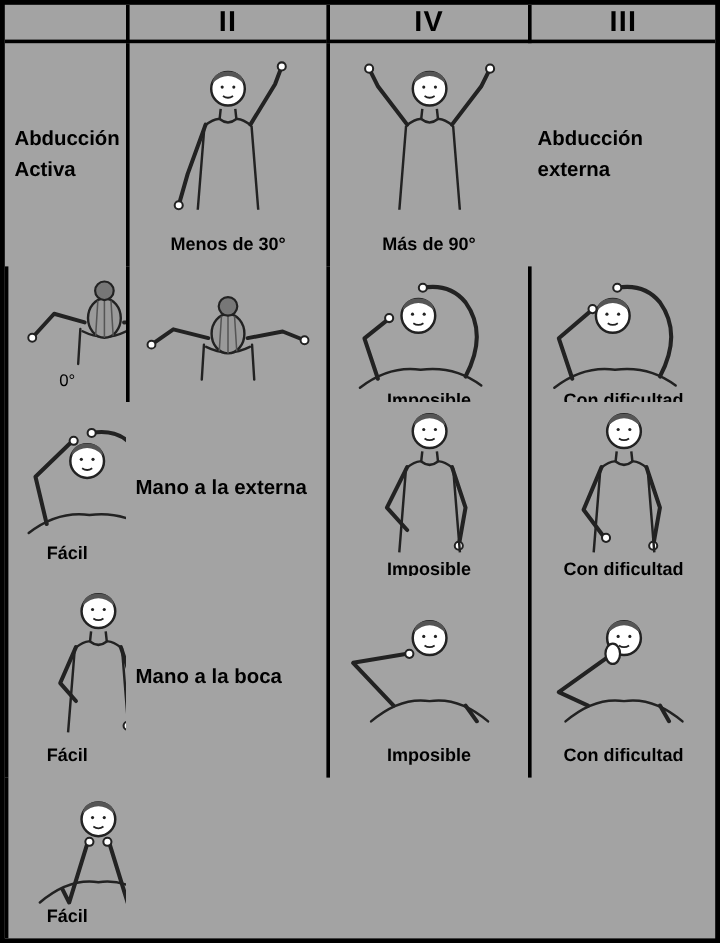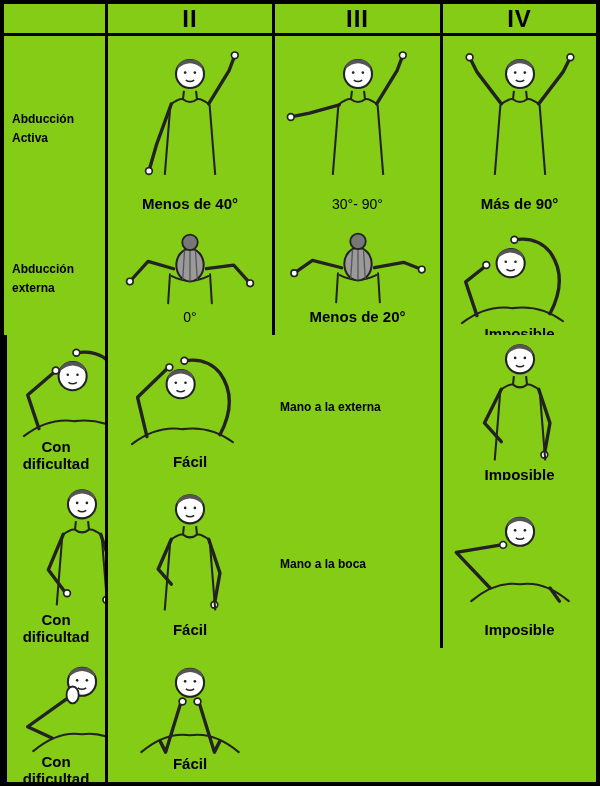--- a/index.html
+++ b/index.html
@@ -12,7 +12,7 @@
     display:grid;
     grid-template-columns:101px 167px 168px 156px;
     grid-template-rows:32px 186px 113px 145px 168px 134px;
-    background:#84cc16;
+    background:#a3a3a3;
     overflow:hidden;
   }
   .cell { box-sizing:border-box; min-width:0; min-height:0; overflow:hidden; }

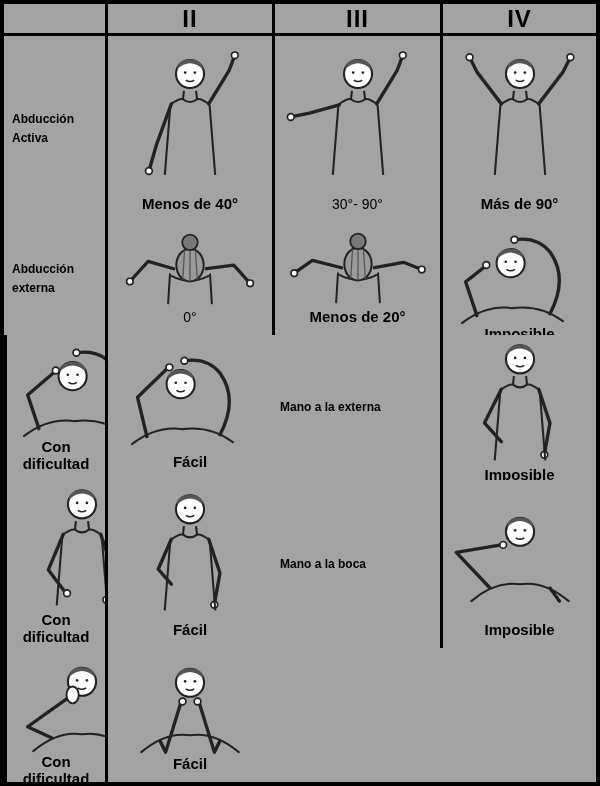--- a/index.html
+++ b/index.html
@@ -69,8 +69,8 @@
 
   <div class="cell head-cell"></div>
   <div class="cell head-cell colb">II</div>
+  <div class="cell head-cell colb">IV</div>
   <div class="cell head-cell colb">III</div>
-  <div class="cell head-cell colb">IV</div>
 
   <div class="cell label-cell">Abducción Activa</div>
 

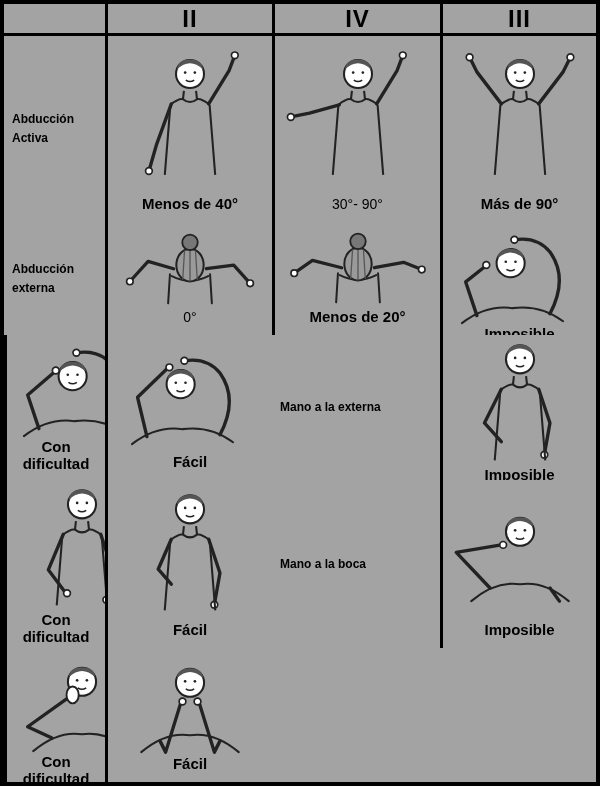--- a/index.html
+++ b/index.html
@@ -25,7 +25,7 @@
   .label-cell {
     display:flex; align-items:center;
     padding:0 4px 0 8px;
-    font-weight:bold; font-size:12px; line-height:1.55;
+    font-weight:bold; font-size:17px; line-height:1.55;
   }
   .body-cell {
     display:flex; flex-direction:column; align-items:center;

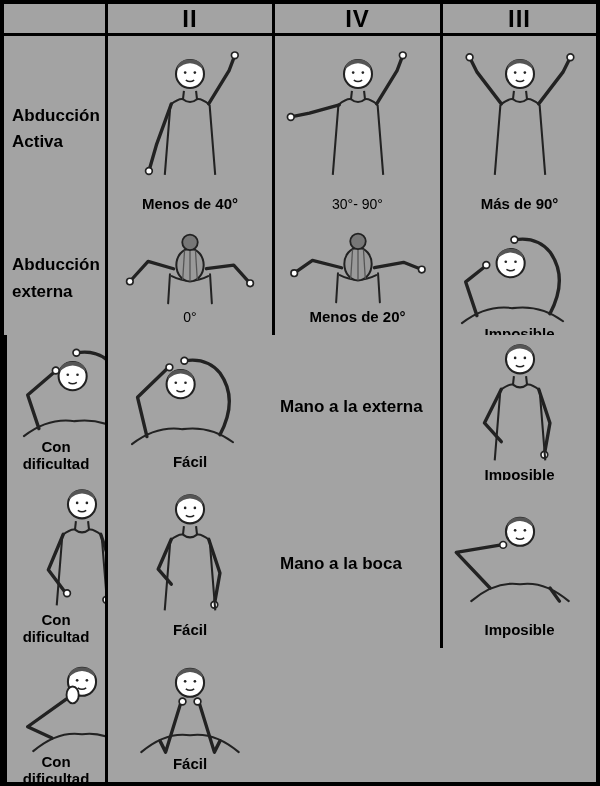--- a/index.html
+++ b/index.html
@@ -83,7 +83,7 @@
       <use href="#torso-tank" x="80" y="50"></use>
         <use href="#head-front" x="80" y="30"></use>
     </svg>
-    <div class="caption">Menos de 40°</div>
+    <div class="caption">Menos de 30°</div>
   </div>
 
   <div class="cell body-cell colb">

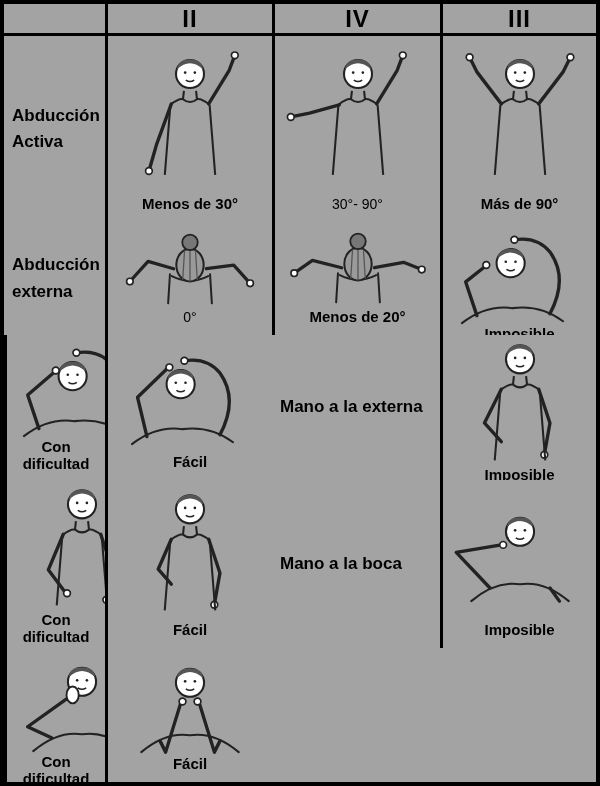--- a/index.html
+++ b/index.html
@@ -86,17 +86,6 @@
     <div class="caption">Menos de 30°</div>
   </div>
 
-  <div class="cell body-cell colb">
-    <svg class="fig" width="150" height="140" viewBox="0 0 160 150">
-      <path class="limb" d="M100 62 L122 26 L128 10"></path>
-        <use href="#hand" x="128" y="10"></use>
-      <path class="limb" d="M60 63 L28 72 L8 76"></path>
-        <use href="#hand" x="8" y="76"></use>
-      <use href="#torso-tank" x="80" y="50"></use>
-        <use href="#head-front" x="80" y="30"></use>
-    </svg>
-    <div class="caption light">30°- 90°</div>
-  </div>
 
   <div class="cell body-cell colb">
     <svg class="fig" width="150" height="140" viewBox="0 0 160 150">

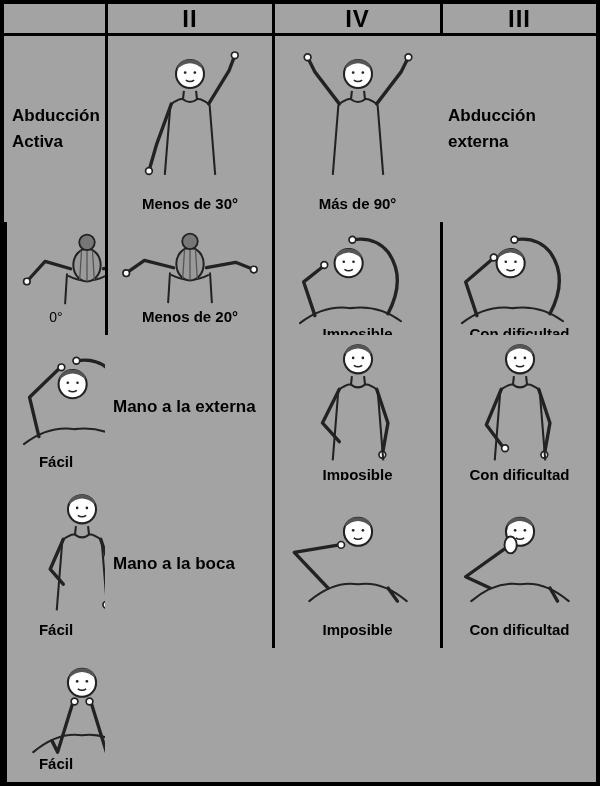--- a/index.html
+++ b/index.html
@@ -128,7 +128,6 @@
       <path d="M74 28 L72 60 M80 26 L80 62 M86 28 L88 60" stroke="#555" stroke-width="1.4" fill="none"></path>
       <circle cx="80" cy="19" r="8.5" fill="#777" stroke="#222" stroke-width="2"></circle>
     </svg>
-    <div class="caption">Menos de 20°</div>
   </div>
 
 

